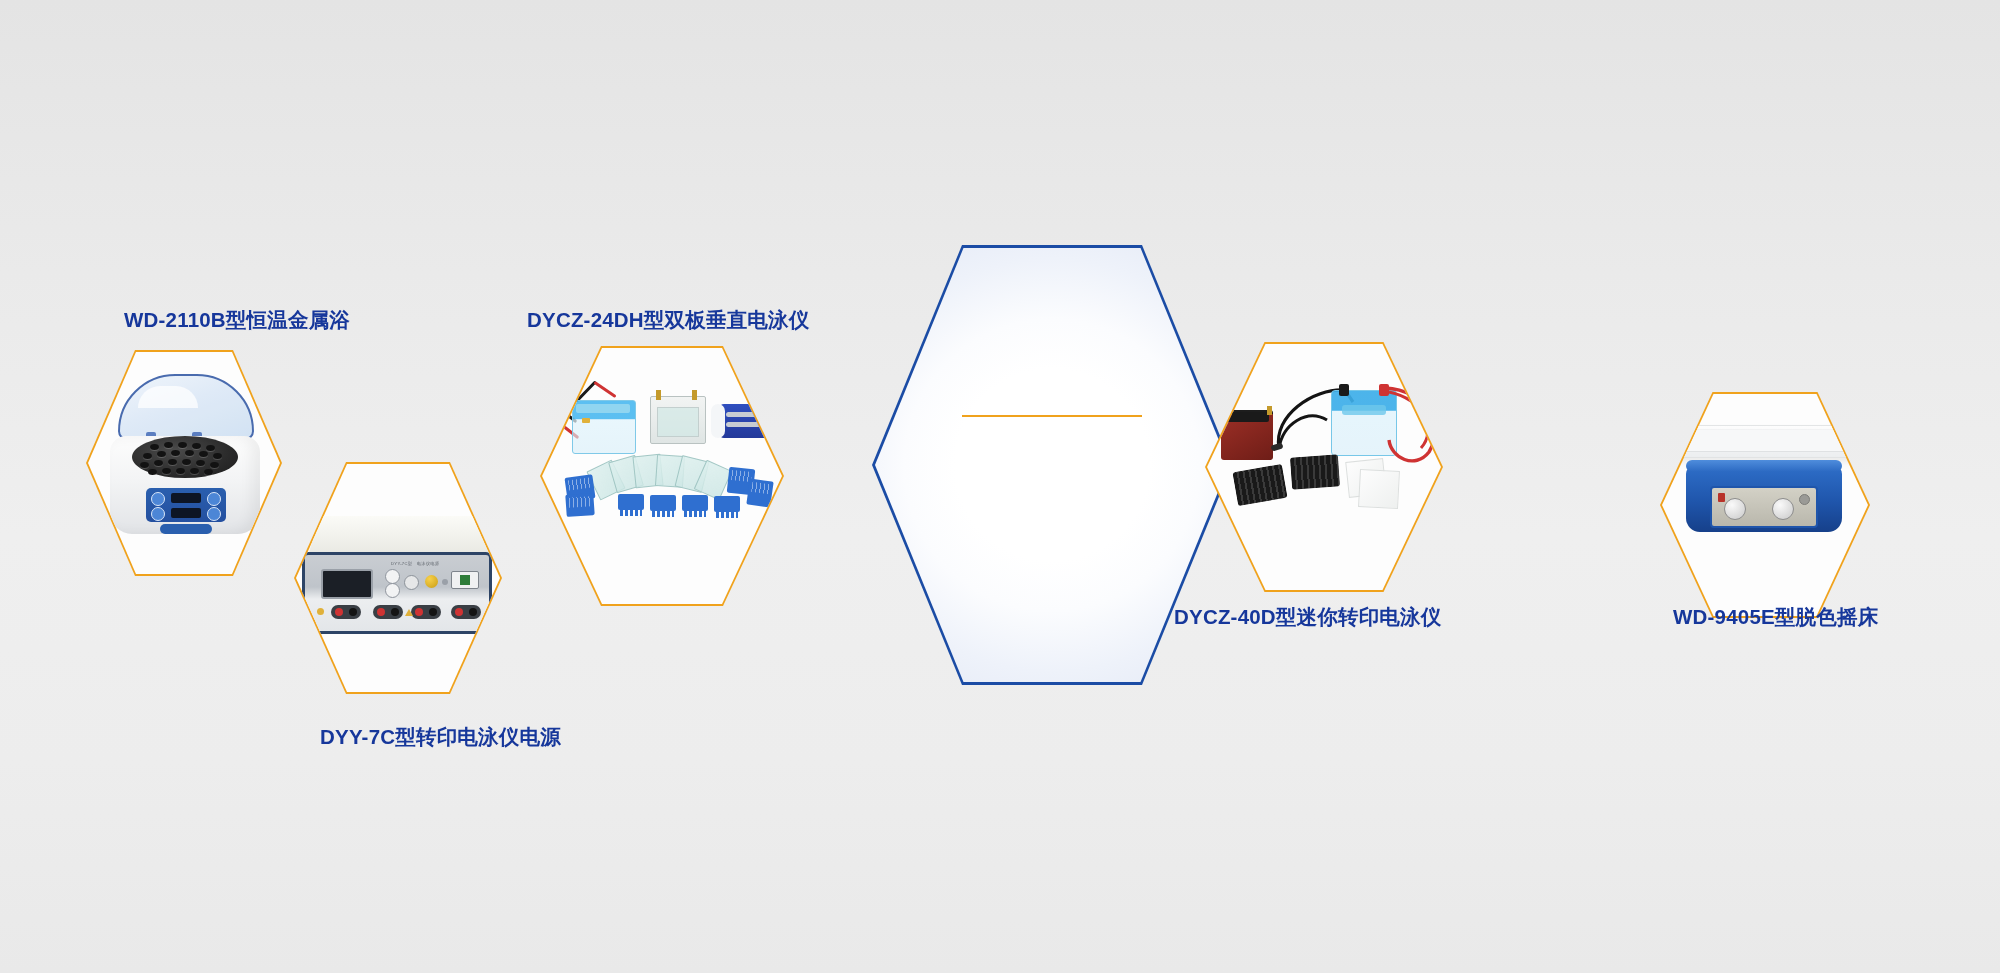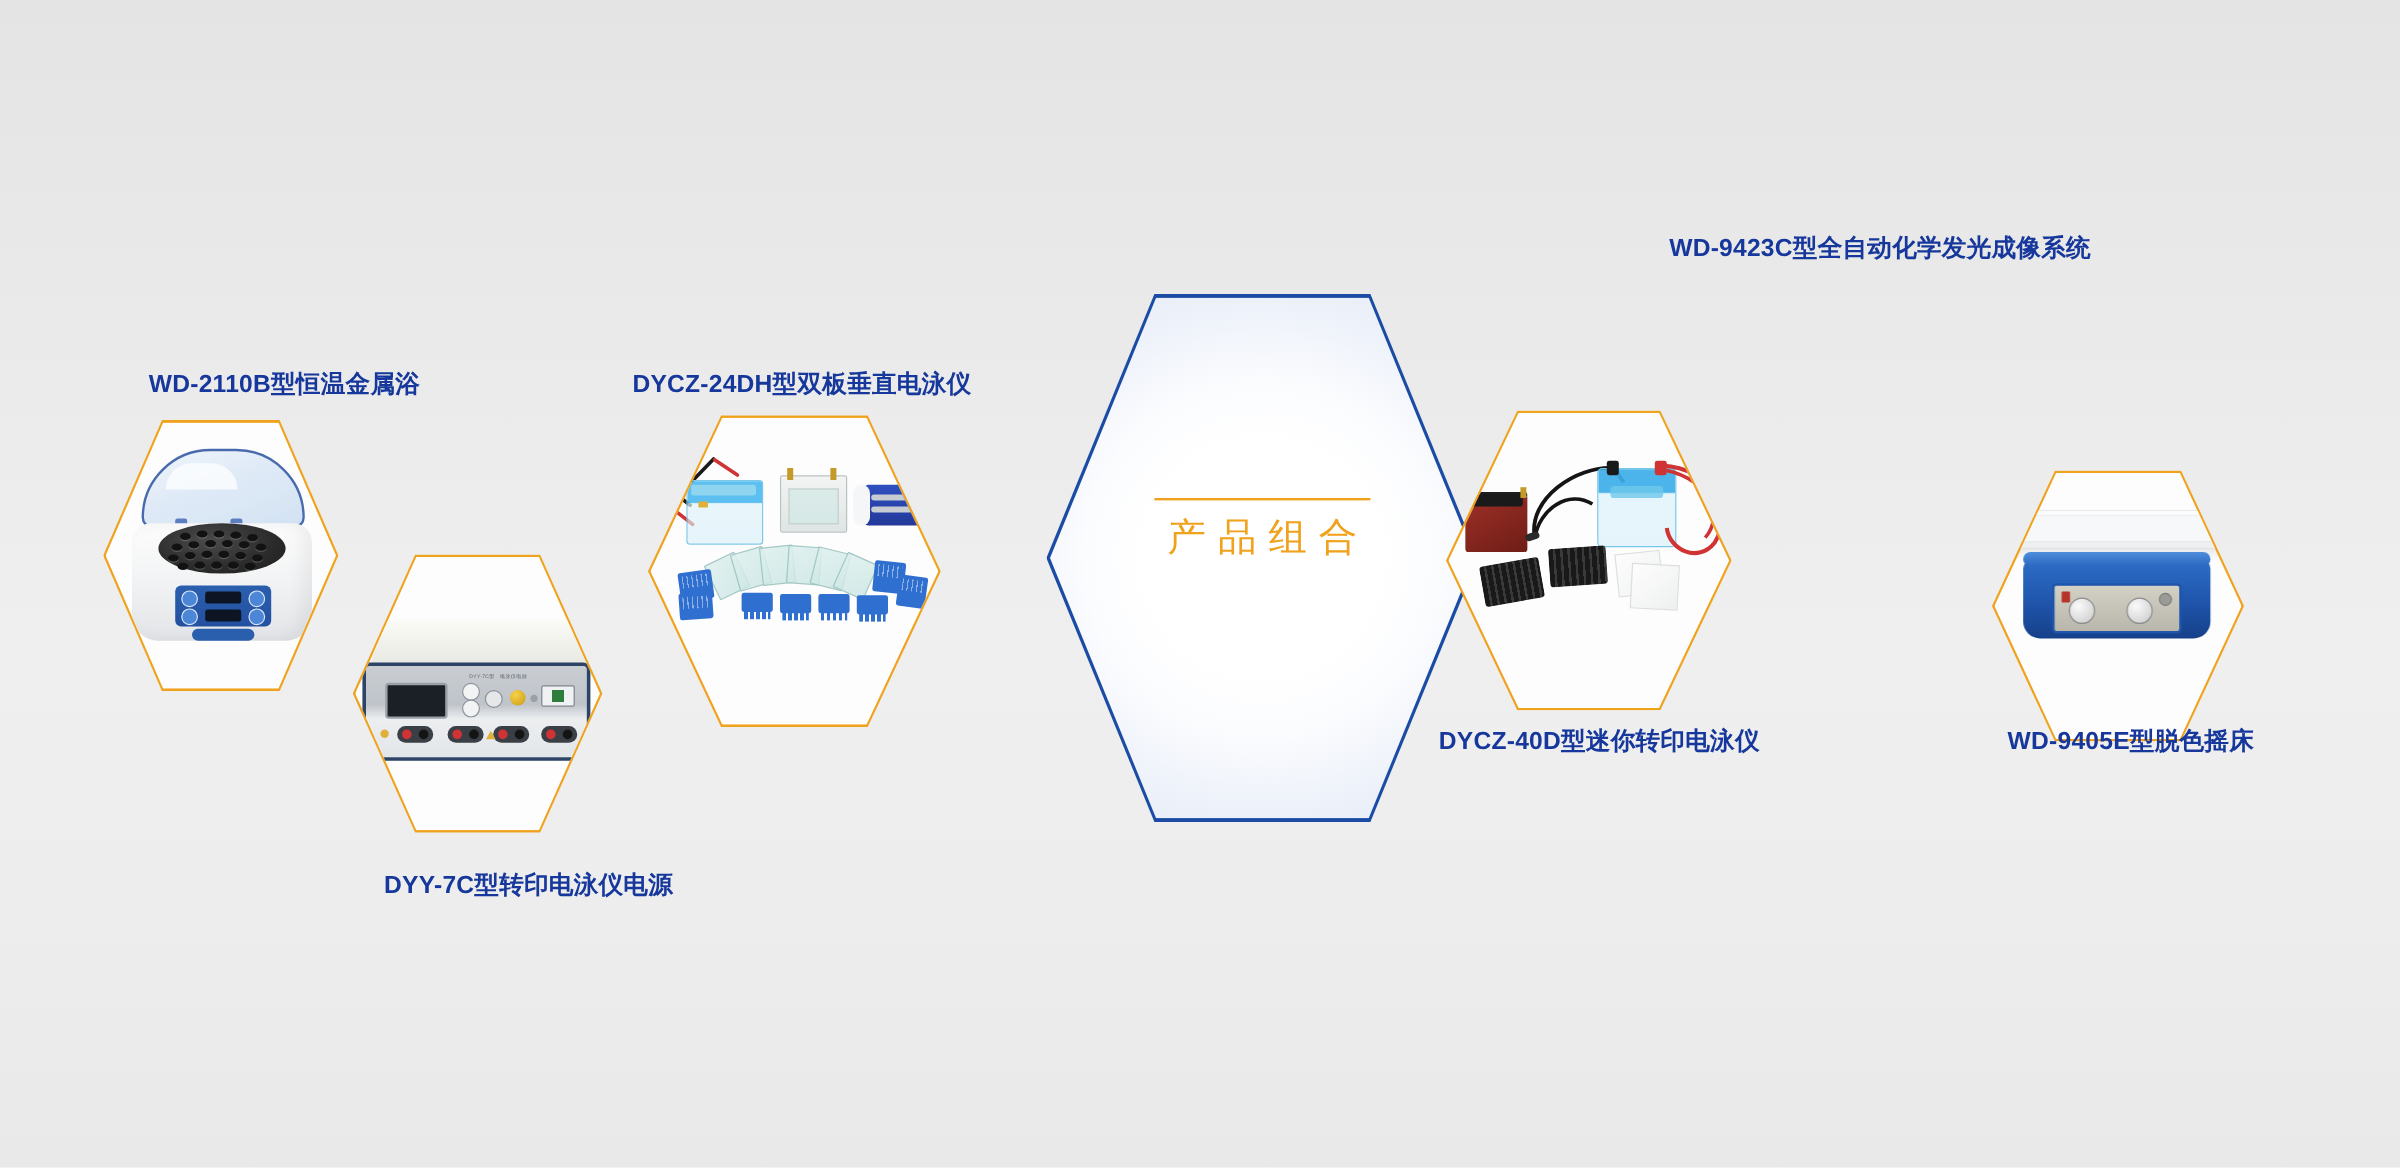--- a/index.html
+++ b/index.html
@@ -384,7 +384,6 @@
   </div>
   <div class="lbl" style="left:1199px;top:603px;">DYCZ-40D型迷你转印电泳仪</div>
 
-  <div class="lbl" style="left:1391px;top:192px;">WD-9423C型全自动化学发光成像系统</div>
 
   <div class="hexwrap" style="left:1660px;top:392px;width:210px;height:226px;">
     <div class="outer"></div>

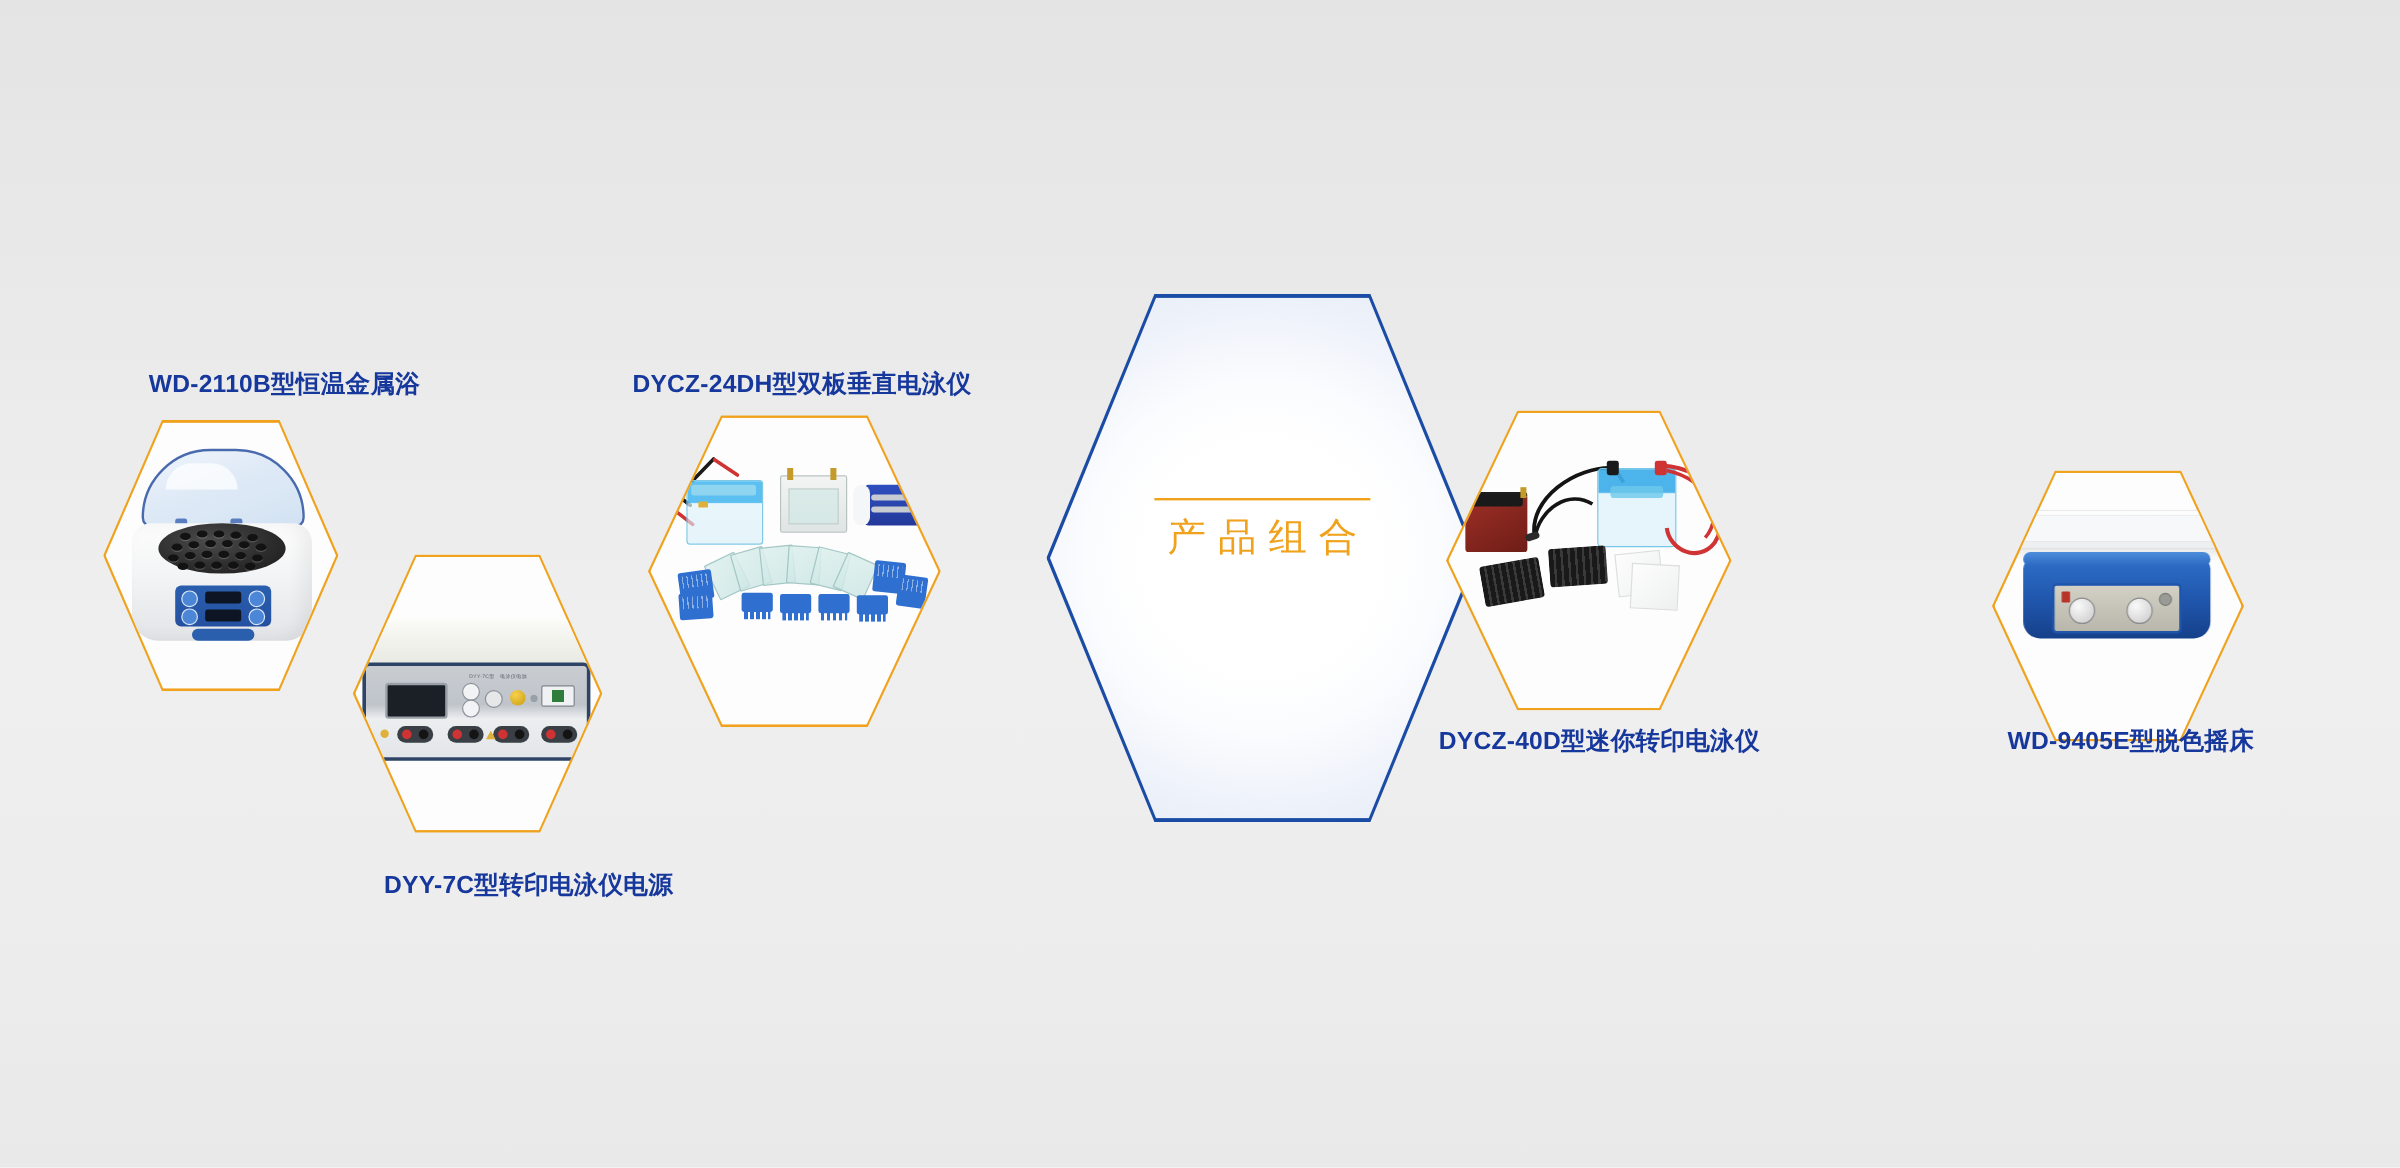--- a/index.html
+++ b/index.html
@@ -222,7 +222,6 @@
     <div class="inner"></div>
     <div id="center-title">
       <div class="rule"></div>
-      <div class="t2">产品组合</div>
     </div>
   </div>
 

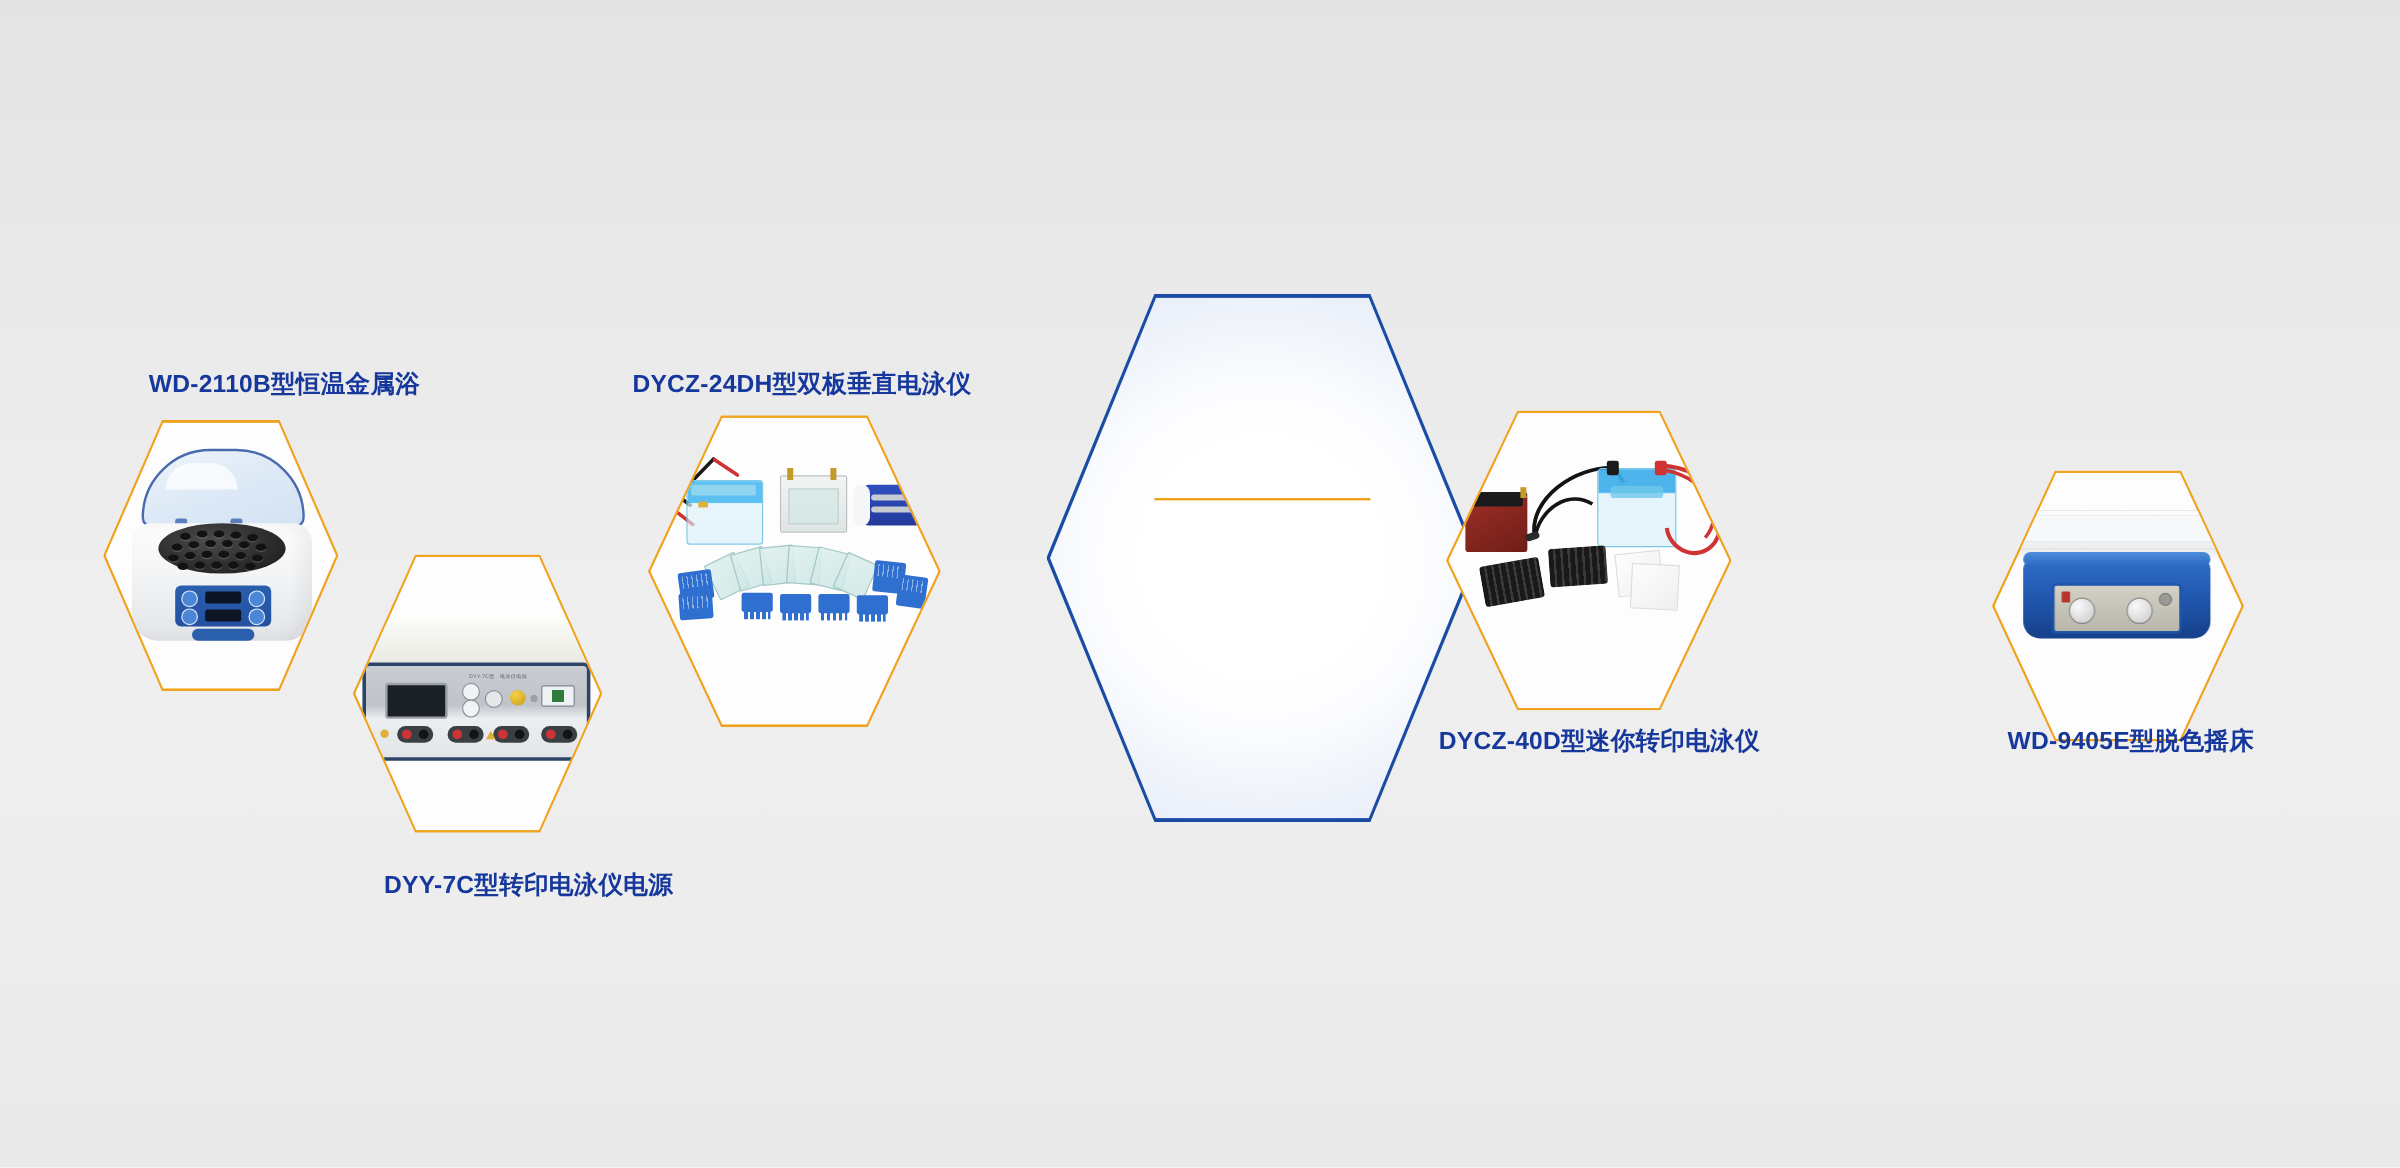--- a/index.html
+++ b/index.html
@@ -381,7 +381,7 @@
       </div>
     </div>
   </div>
-  <div class="lbl" style="left:1199px;top:603px;">DYCZ-40D型迷你转印电泳仪</div>
+  <div class="lbl" style="left:1174px;top:603px;">DYCZ-40D型迷你转印电泳仪</div>
 
 
   <div class="hexwrap" style="left:1660px;top:392px;width:210px;height:226px;">

